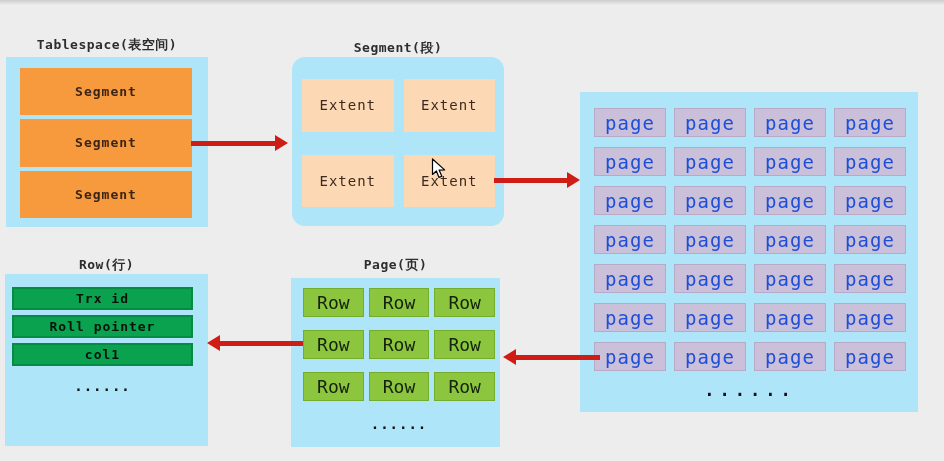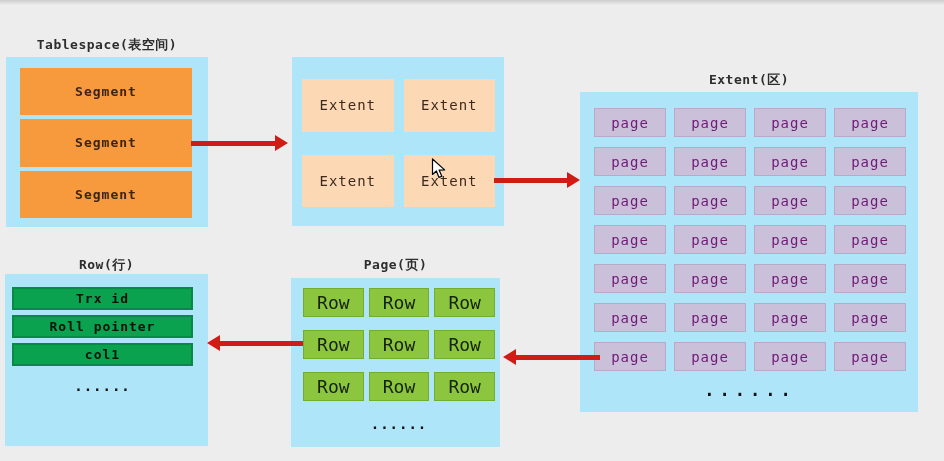--- a/index.html
+++ b/index.html
@@ -79,6 +79,7 @@
 <div id="stage">
 
   <div class="title" style="left:6px;top:36px;width:202px;">Tablespace(表空间)</div>
+  <div class="title" style="left:292px;top:39px;width:212px;">Segment(段)</div>
   <div class="title" style="left:580px;top:71px;width:338px;">Extent(区)</div>
   <div class="title" style="left:5px;top:256px;width:203px;">Row(行)</div>
   <div class="title" style="left:291px;top:256px;width:209px;text-align:center;">Page(页)</div>

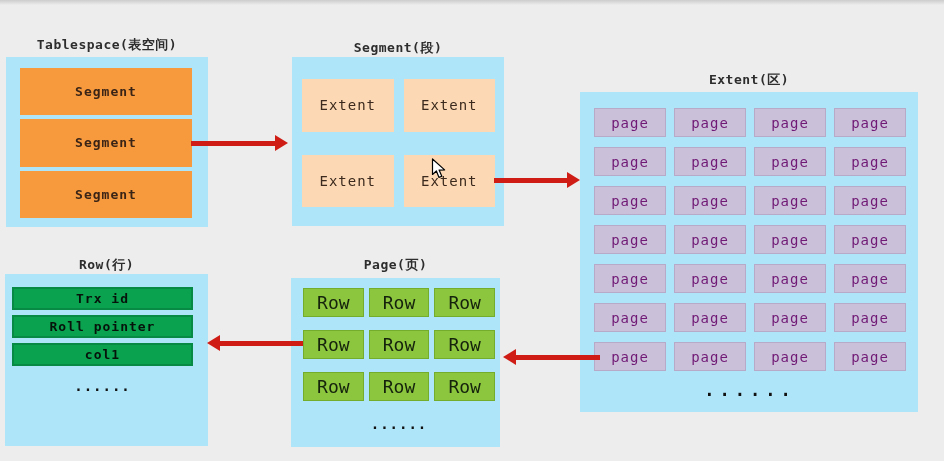--- a/index.html
+++ b/index.html
@@ -80,7 +80,6 @@
 
   <div class="title" style="left:6px;top:36px;width:202px;">Tablespace(表空间)</div>
   <div class="title" style="left:292px;top:39px;width:212px;">Segment(段)</div>
-  <div class="title" style="left:580px;top:71px;width:338px;">Extent(区)</div>
   <div class="title" style="left:5px;top:256px;width:203px;">Row(行)</div>
   <div class="title" style="left:291px;top:256px;width:209px;text-align:center;">Page(页)</div>
 

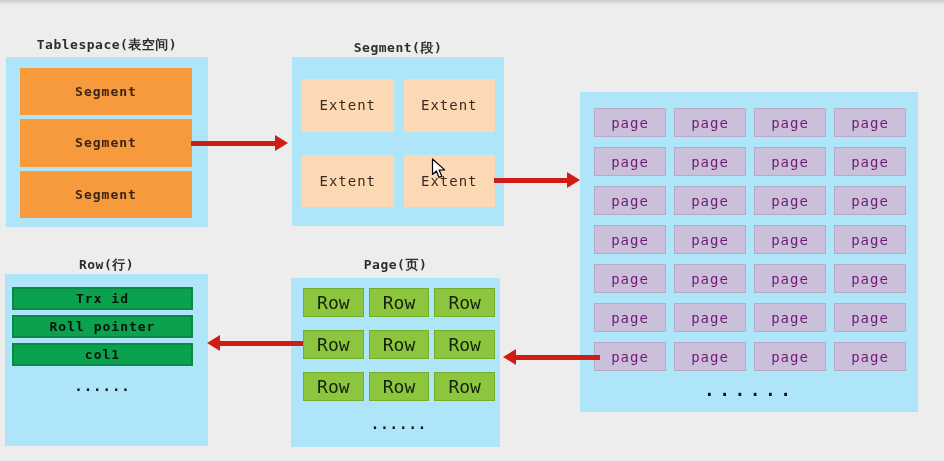--- a/index.html
+++ b/index.html
@@ -28,7 +28,7 @@
 
   
   #p-segment{left:292px;top:57px;width:212px;height:169px;
-    display:grid;grid-template-columns:1fr 1fr;gap:23px 10px;padding:22px 9px 19px 10px;}
+    display:grid;grid-template-columns:1fr 1fr;gap:23px 10px;padding:22px 9px 19px 10px;border-radius:13px;}
   .ext-cell{background:var(--extent-peach,#fcd9b4);
     display:flex;align-items:center;justify-content:center;
     font-size:14px;letter-spacing:1px;color:#3c2a1e;}

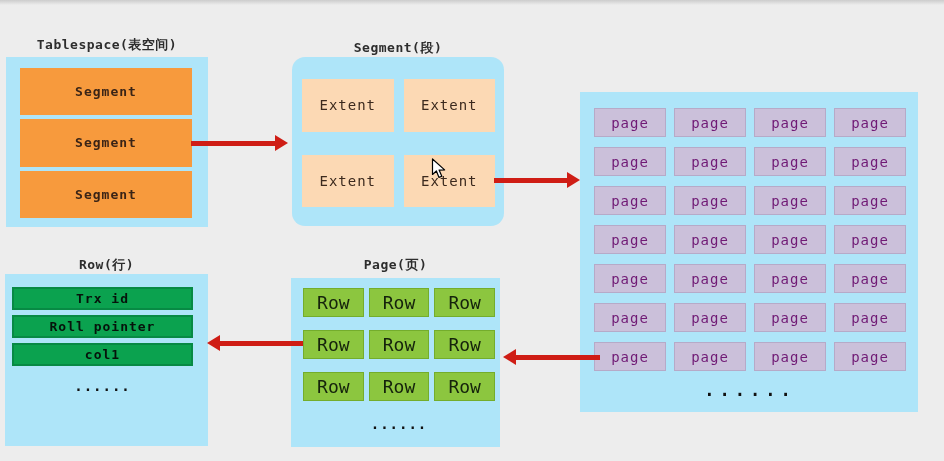--- a/index.html
+++ b/index.html
@@ -38,7 +38,7 @@
   .grid4{display:grid;grid-template-columns:repeat(4,1fr);gap:10px 8px;grid-auto-rows:29px;}
   .pg-cell{background:var(--page-purple,#cbc0da);border:1px solid rgba(90,70,120,0.18);
     box-sizing:border-box;display:flex;align-items:center;justify-content:center;
-    font-size:14px;letter-spacing:1px;color:#701a75;}
+    font-size:19px;letter-spacing:1px;color:#1d4ed8;}
 
   
   #p-page{left:291px;top:278px;width:209px;height:169px;padding:10px 5px 0 12px;}

